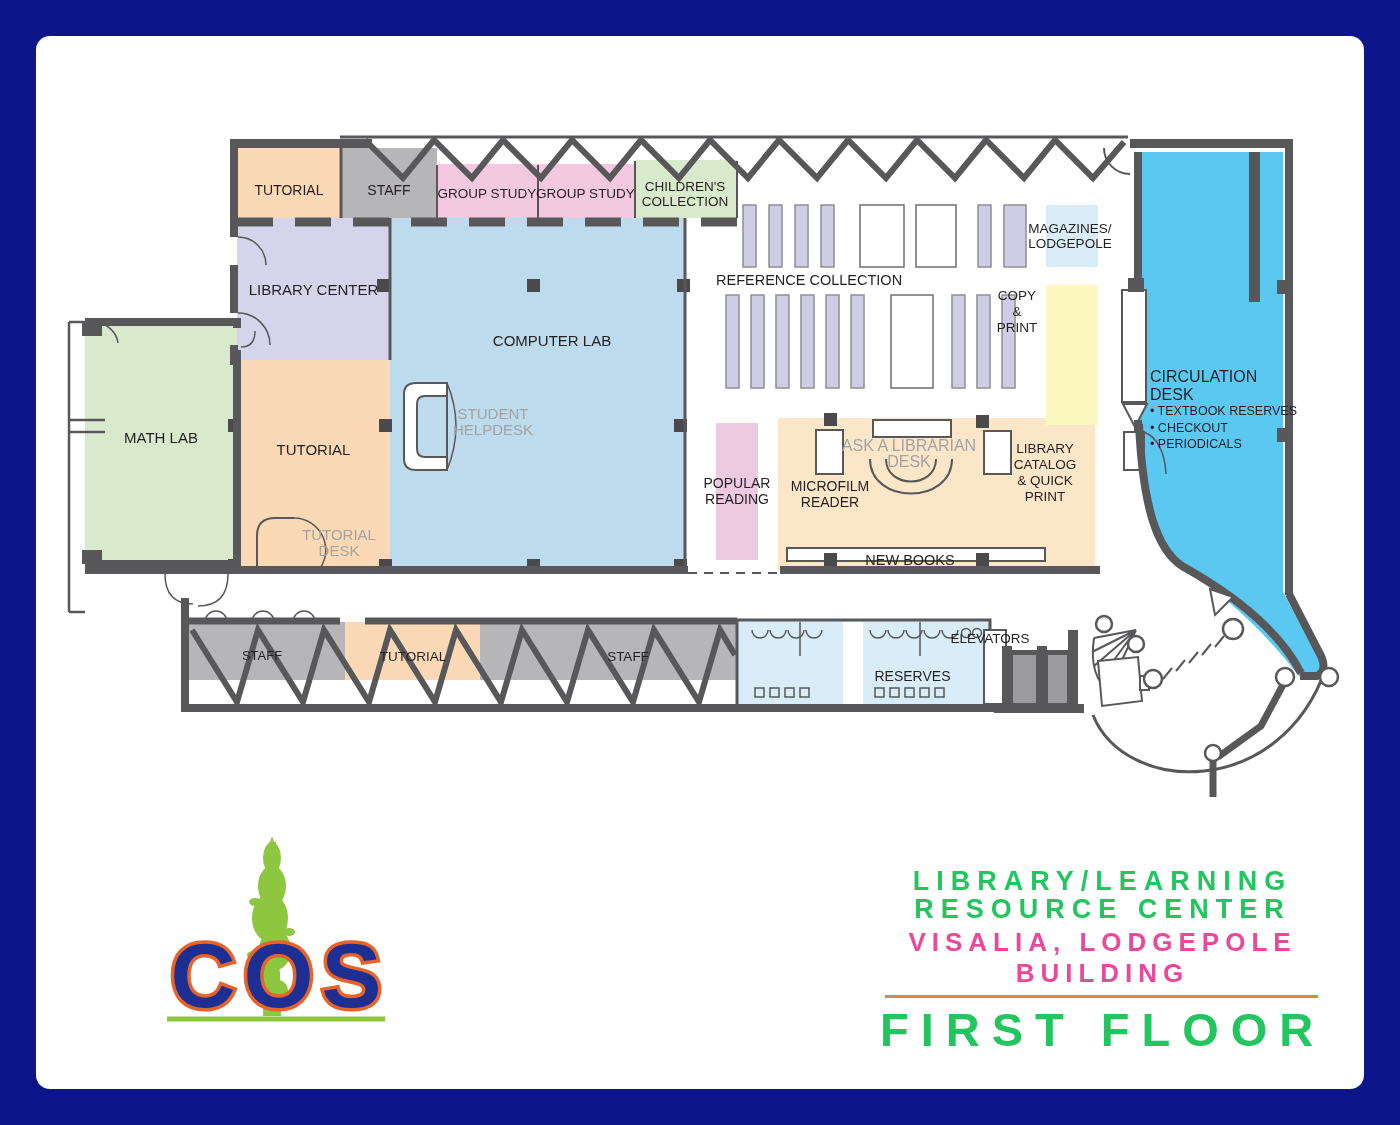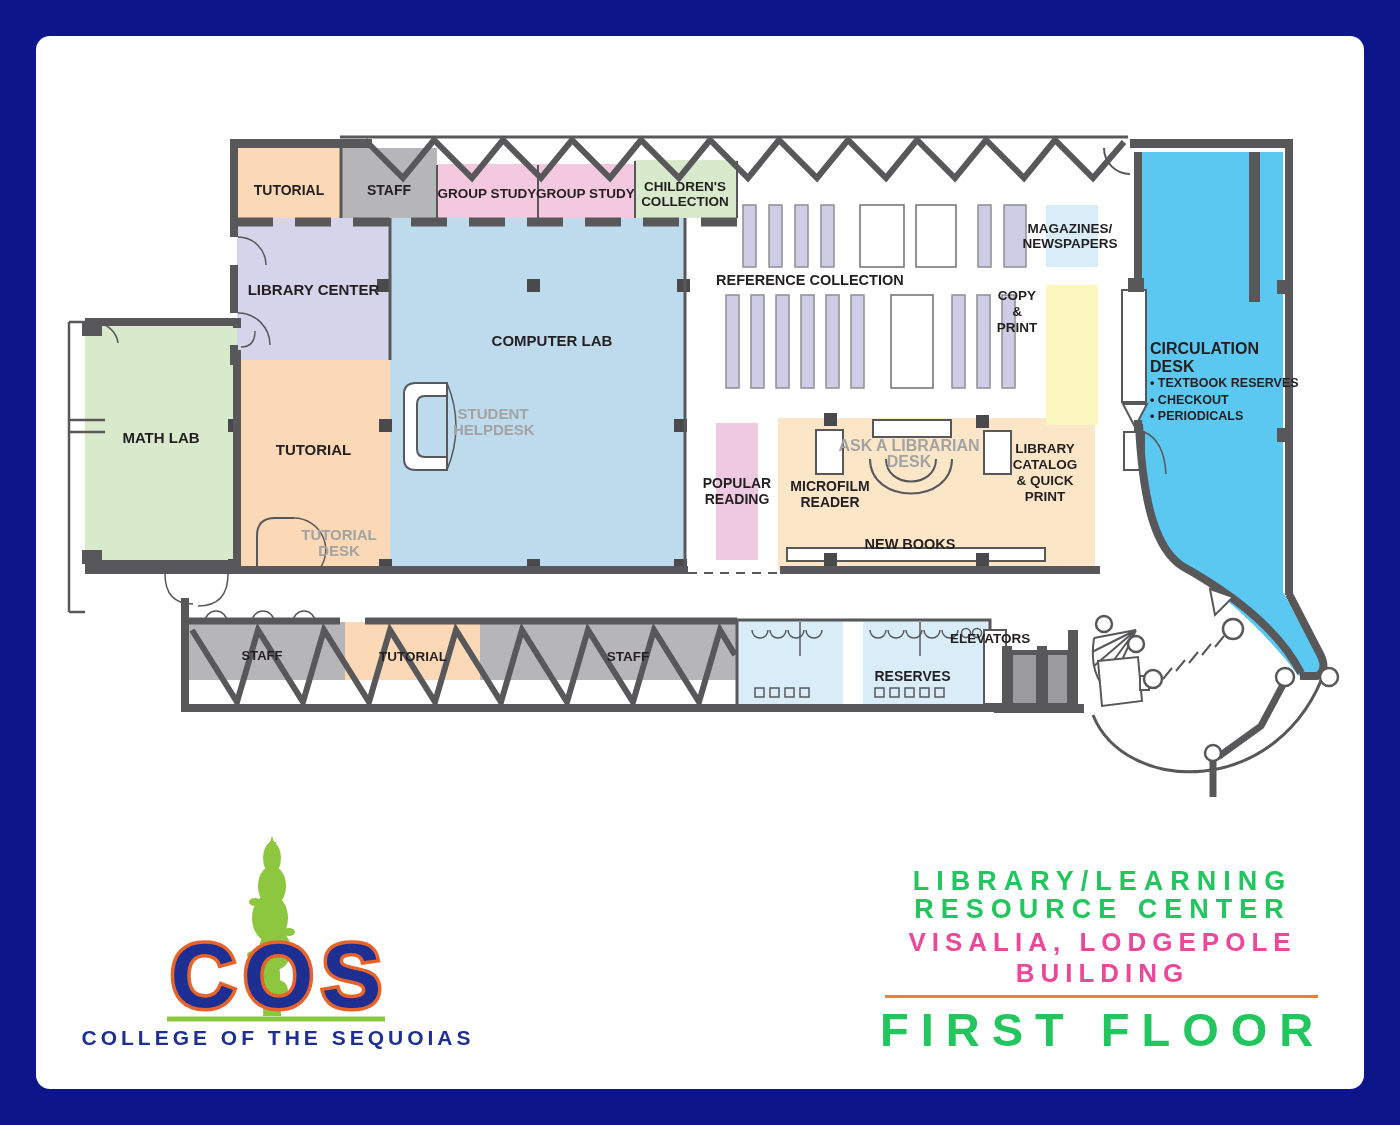--- a/index.html
+++ b/index.html
@@ -6,7 +6,7 @@
   .canvas{position:relative;width:1400px;height:1125px;background:#0c168a;font-family:"Liberation Sans",sans-serif;overflow:hidden;}
   .inner{position:absolute;left:36px;top:36px;width:1328px;height:1053px;background:#ffffff;border-radius:14px;}
   svg.plan{position:absolute;left:0;top:0;width:1400px;height:1125px;}
-  .lbl{position:absolute;font-weight:bold;color:#231f20;text-align:center;line-height:1.12;font-size:15px;}
+  .lbl{position:absolute;font-weight:normal;color:#231f20;text-align:center;line-height:1.12;font-size:15px;}
   .orange{color:#a3a3a3;}
   .nowrap{white-space:nowrap;}
   .circ-items div{text-align:left;font-size:12.5px;line-height:1.32;color:#231f20;}

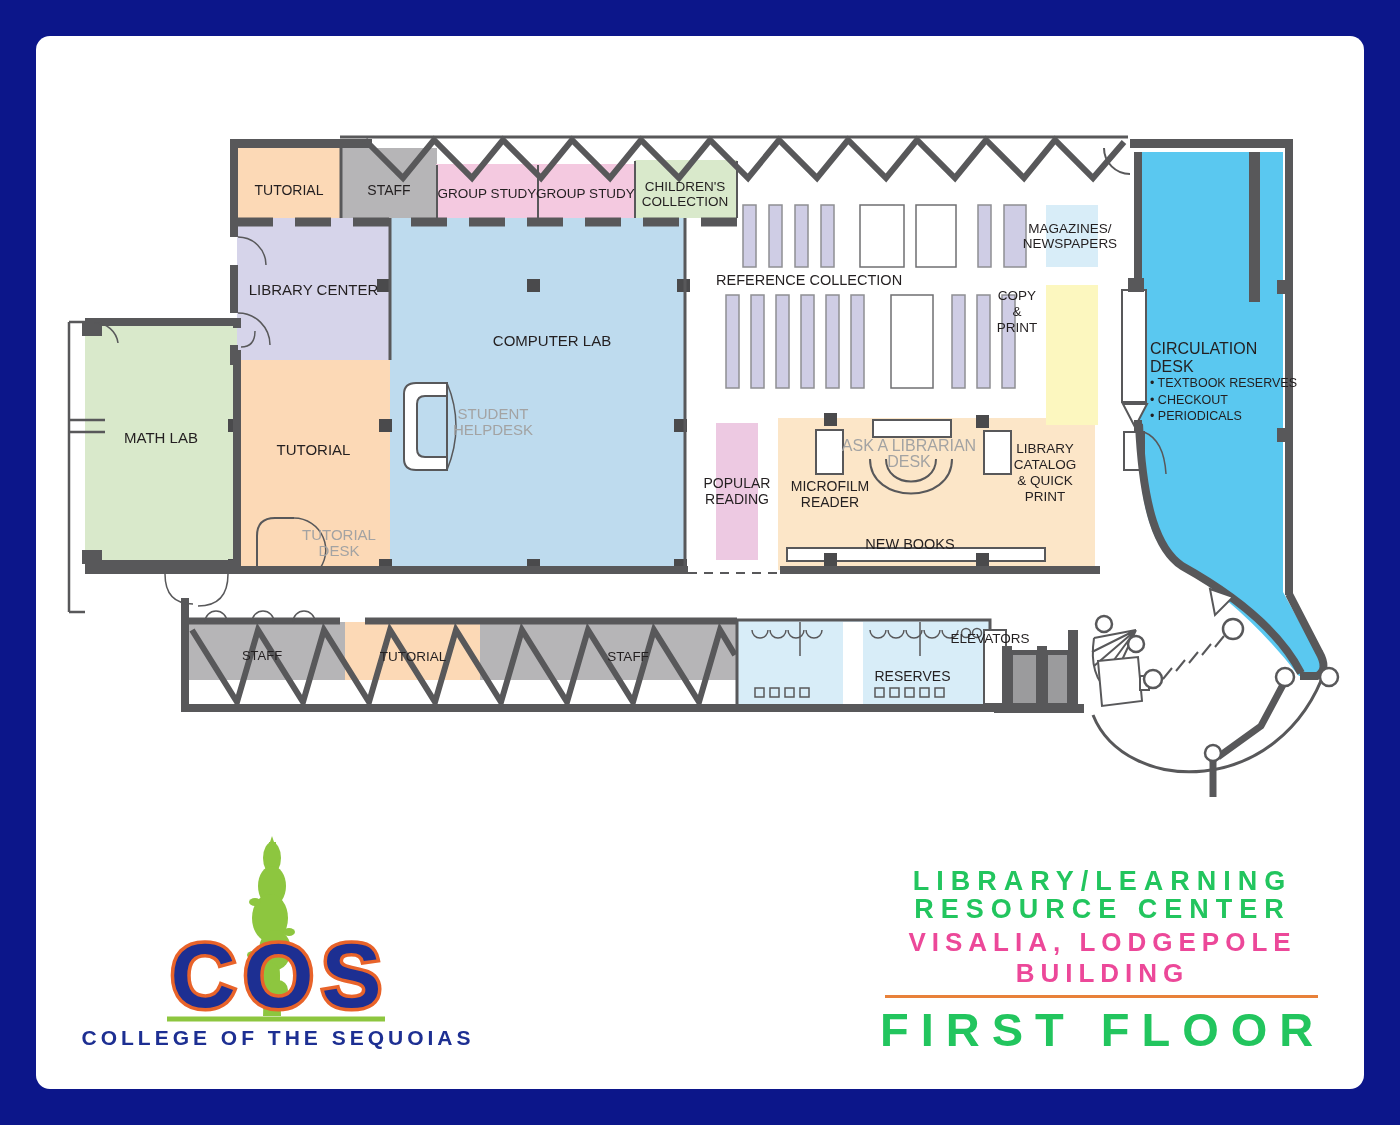--- a/index.html
+++ b/index.html
@@ -246,7 +246,7 @@
   <div class="lbl nowrap" style="left:716px;top:272px;width:168px;font-size:14.5px">REFERENCE COLLECTION</div>
   <div class="lbl" style="left:1020px;top:221px;width:100px;font-size:13.5px">
     <div>MAGAZINES/</div>
-    <div>NEWSPAPERS</div>
+    <div>LODGEPOLE</div>
   </div>
   <div class="lbl" style="left:989px;top:288px;width:56px;font-size:13.5px;line-height:1.18">
     <div>COPY</div>

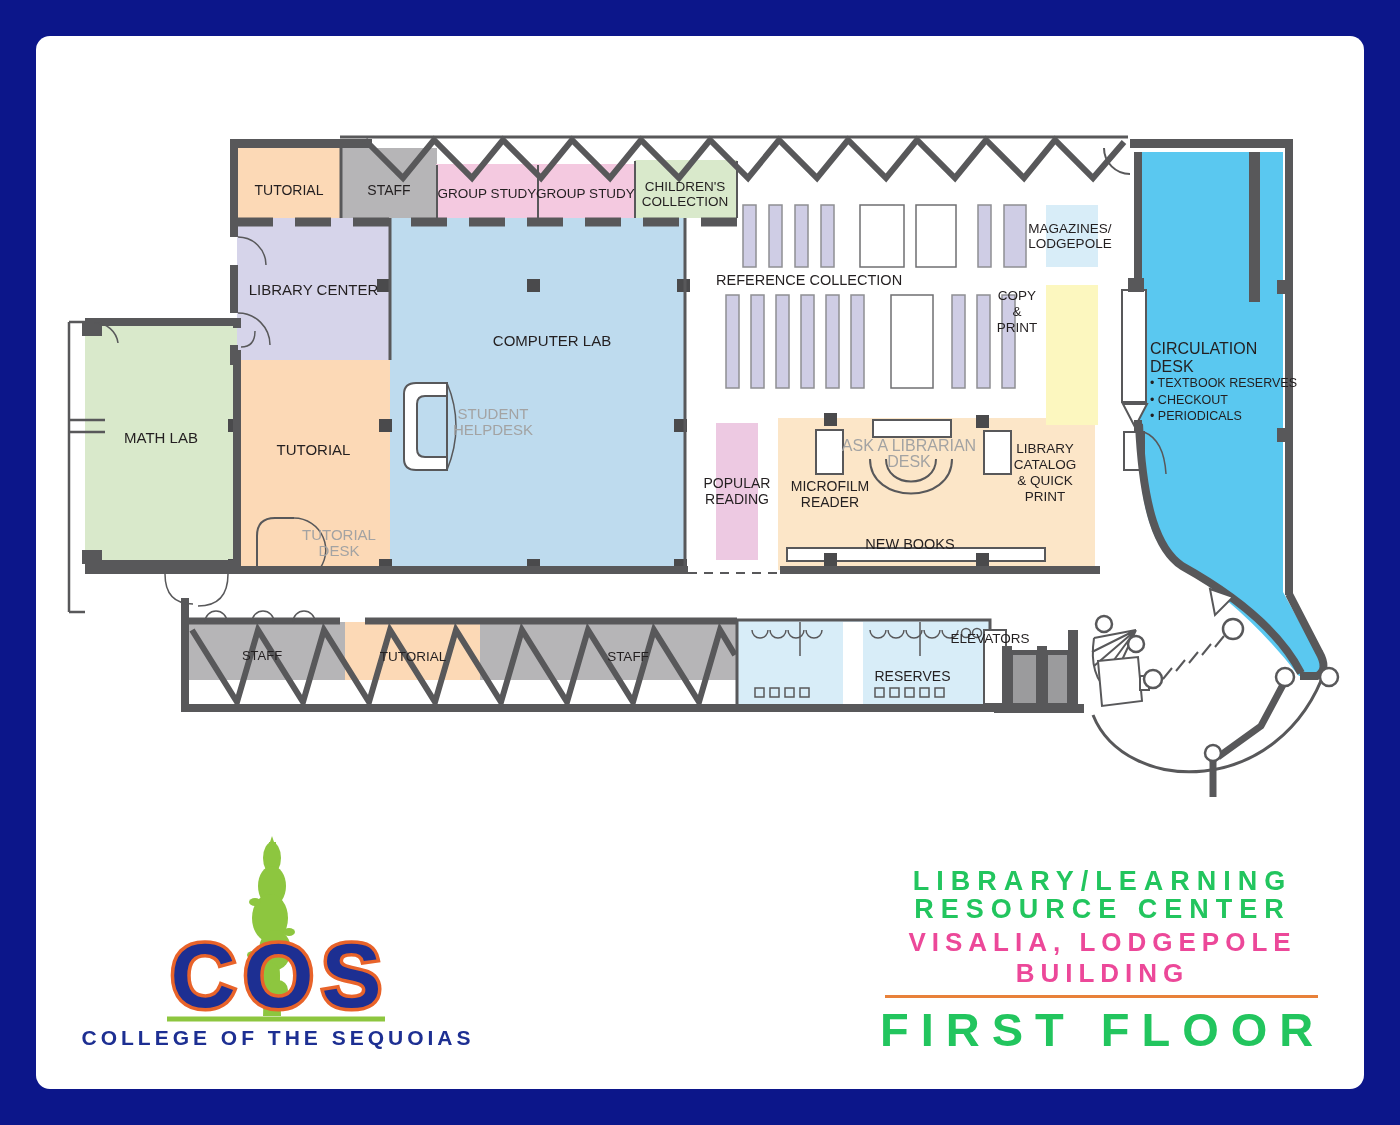--- a/index.html
+++ b/index.html
@@ -273,7 +273,7 @@
   </div>
   <div class="lbl nowrap" style="left:848px;top:536px;width:124px;font-size:14.5px">NEW BOOKS</div>
 
-  <div class="lbl circ-items" style="left:1150px;top:340px;width:150px;text-align:left">
+  <div class="lbl circ-items" style="left:1150px;top:368px;width:150px;text-align:left">
     <div class="orange" style="font-size:16px;line-height:1.1">CIRCULATION DESK</div>
     <div>• TEXTBOOK RESERVES</div>
     <div>• CHECKOUT</div>

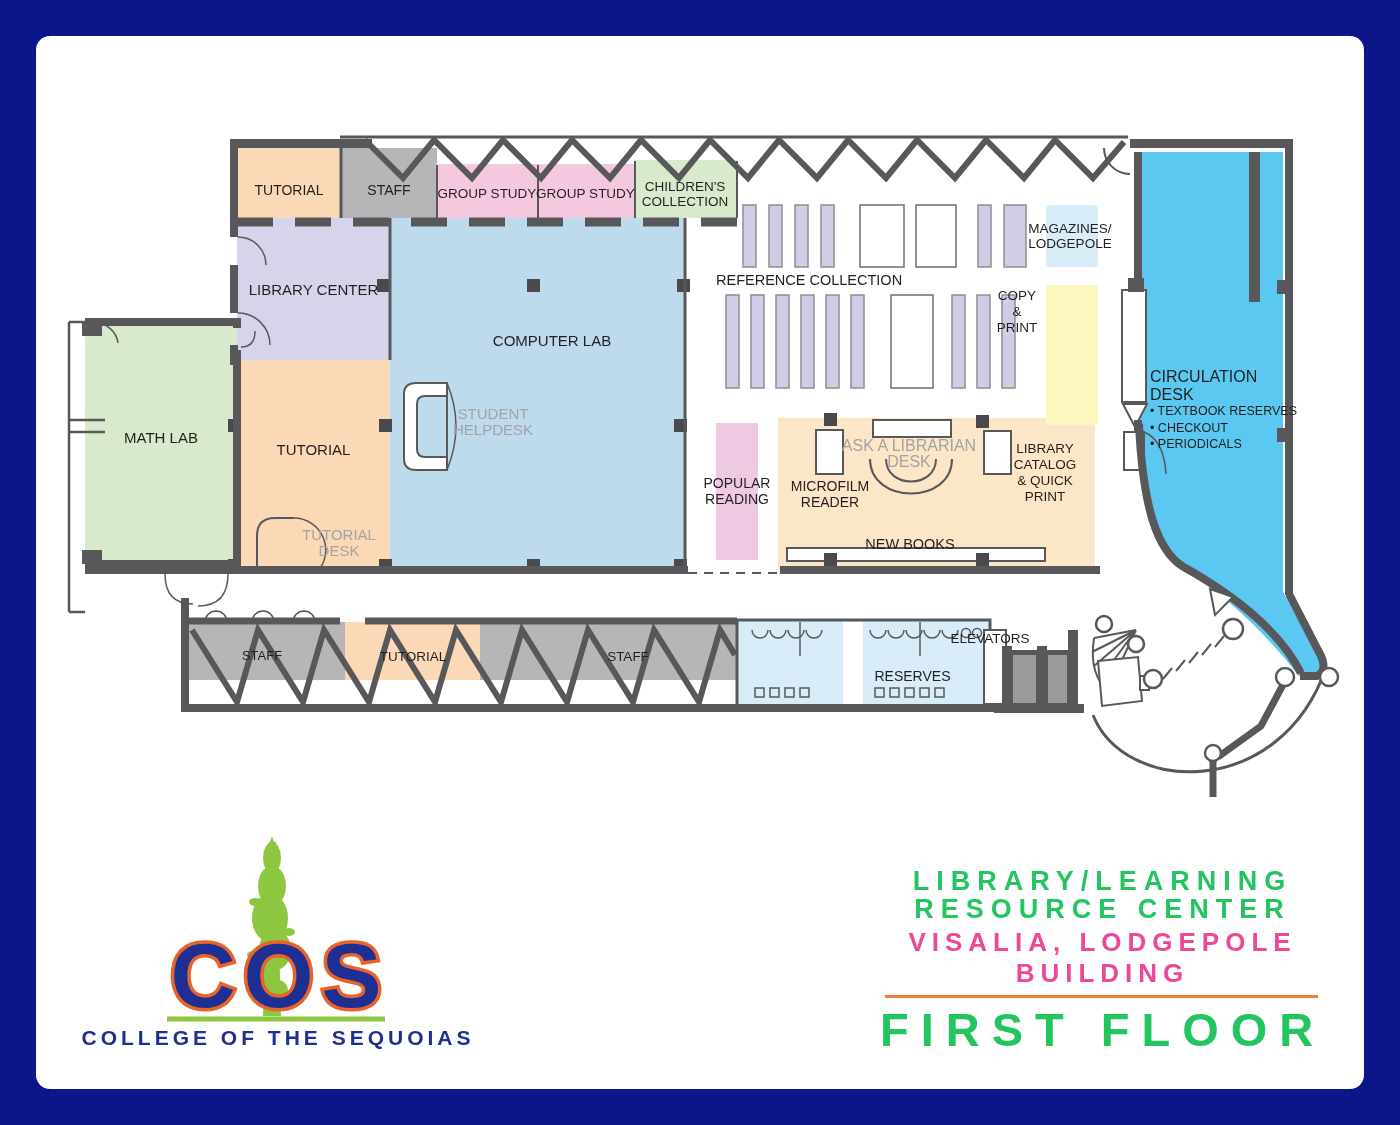--- a/index.html
+++ b/index.html
@@ -271,7 +271,7 @@
     <div>&amp; QUICK</div>
     <div>PRINT</div>
   </div>
-  <div class="lbl nowrap" style="left:848px;top:536px;width:124px;font-size:14.5px">NEW BOOKS</div>
+  <div class="lbl nowrap" style="left:848px;top:552px;width:124px;font-size:14.5px">NEW BOOKS</div>
 
   <div class="lbl circ-items" style="left:1150px;top:368px;width:150px;text-align:left">
     <div class="orange" style="font-size:16px;line-height:1.1">CIRCULATION DESK</div>

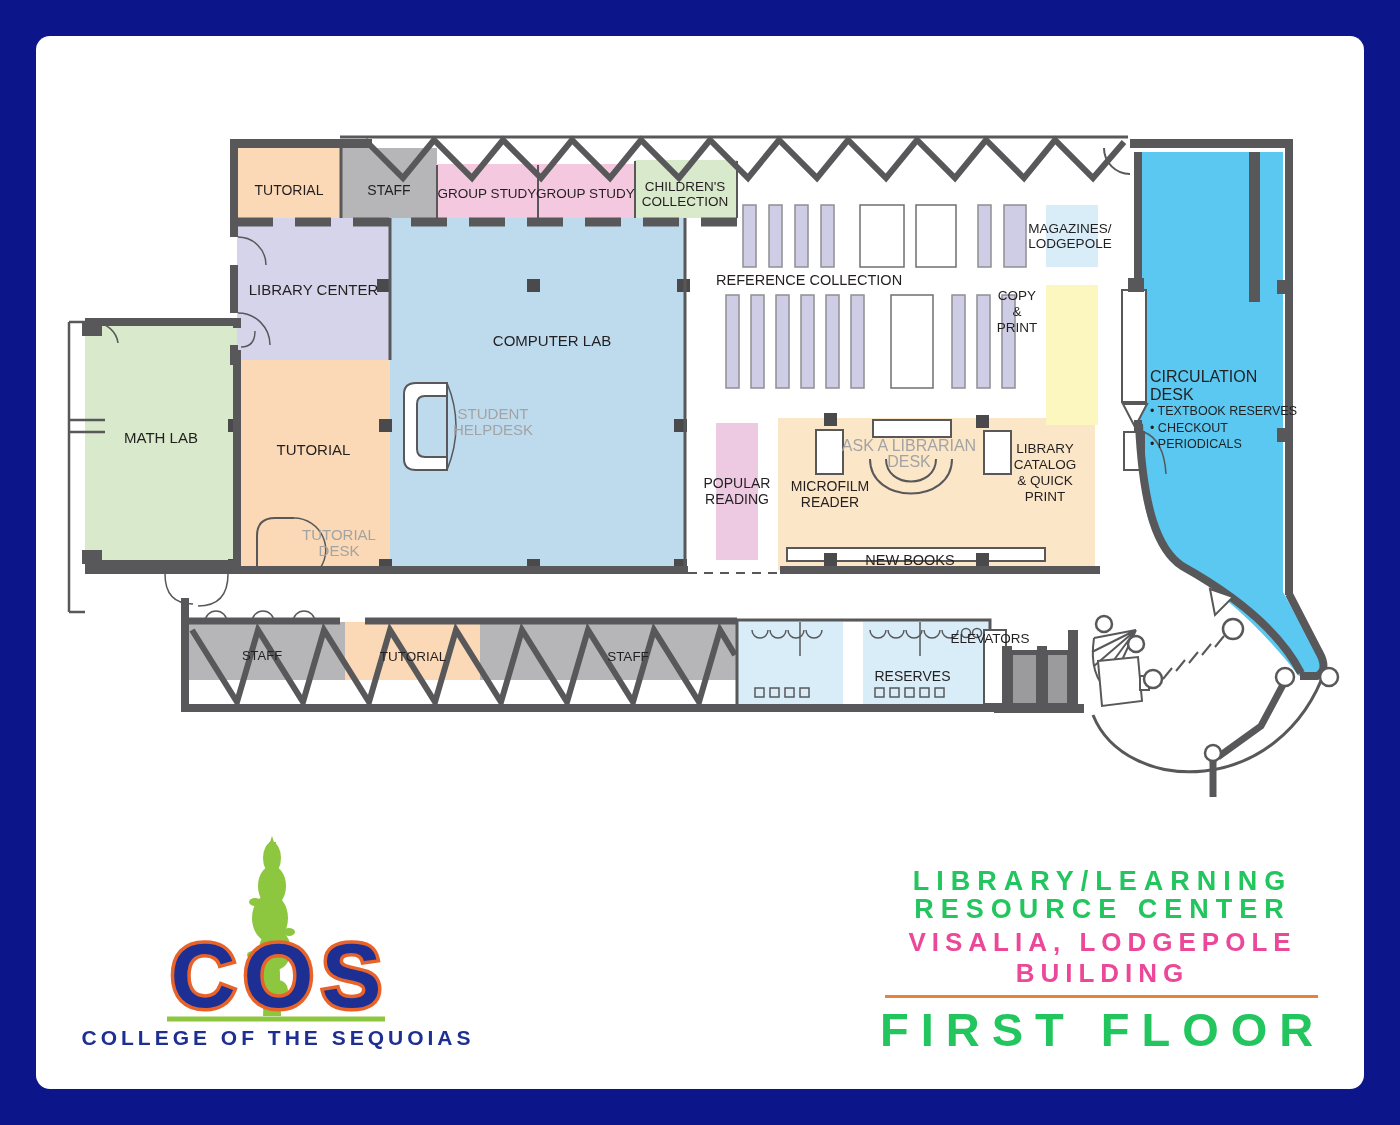--- a/index.html
+++ b/index.html
@@ -286,7 +286,6 @@
   <div class="lbl nowrap" style="left:850px;top:669px;width:125px;font-size:14px">RESERVES</div>
   <div class="lbl nowrap" style="left:950px;top:631px;width:80px;font-size:13.5px">ELEVATORS</div>
 
-  <div class="lbl nowrap college-name" style="left:73px;top:1026px;width:410px;font-size:21px;letter-spacing:4px">COLLEGE OF THE SEQUOIAS</div>
 
   <div class="lbl nowrap title-navy" style="left:890px;top:866px;width:425px;font-size:27px;letter-spacing:7px">LIBRARY/LEARNING</div>
   <div class="lbl nowrap title-navy" style="left:890px;top:894px;width:425px;font-size:27px;letter-spacing:7px">RESOURCE CENTER</div>

